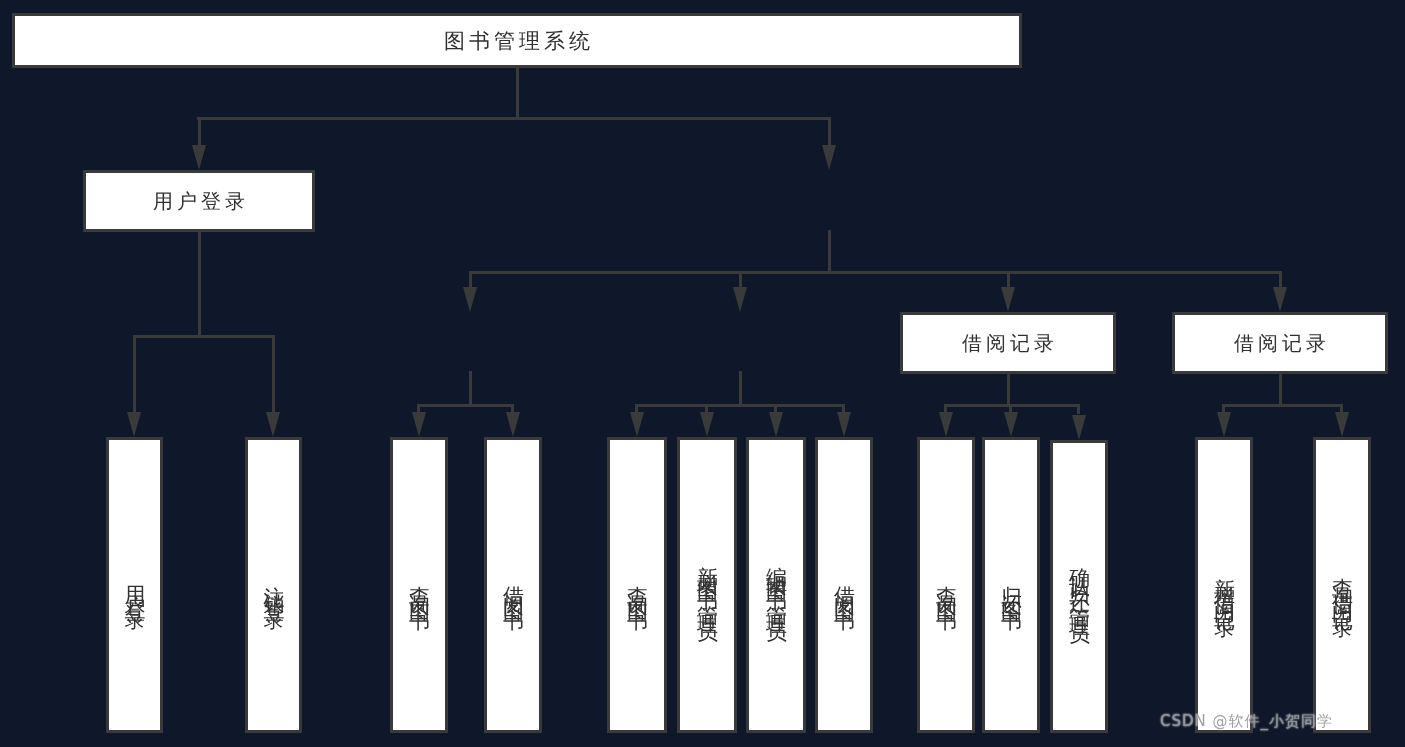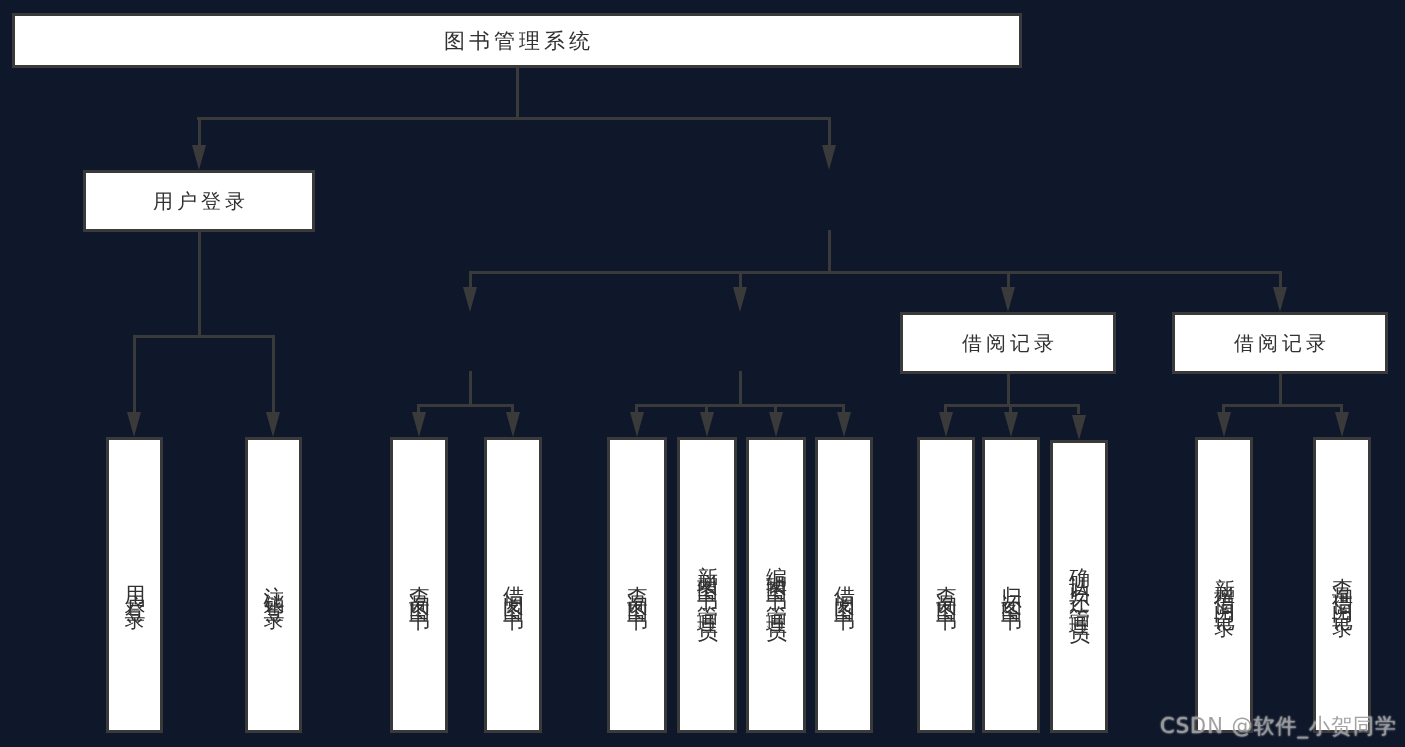--- a/index.html
+++ b/index.html
@@ -47,7 +47,7 @@
   .watermark {
     position:absolute;
     left:1160px; top:712px;
-    font-size:21px;
+    font-size:15px;
     letter-spacing:1px;
     color:rgba(148,148,148,0.88);
     text-shadow:0 0 2px #ffffff;

